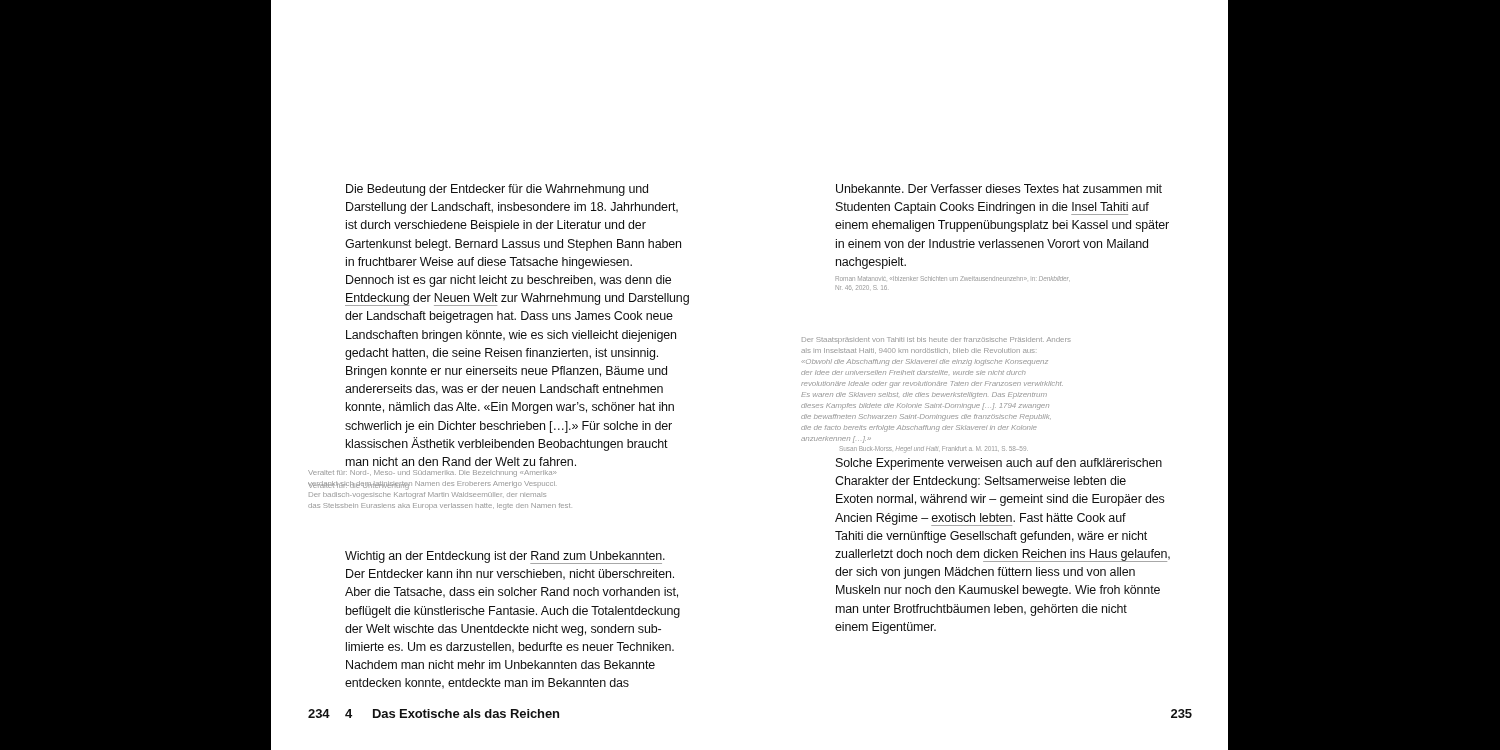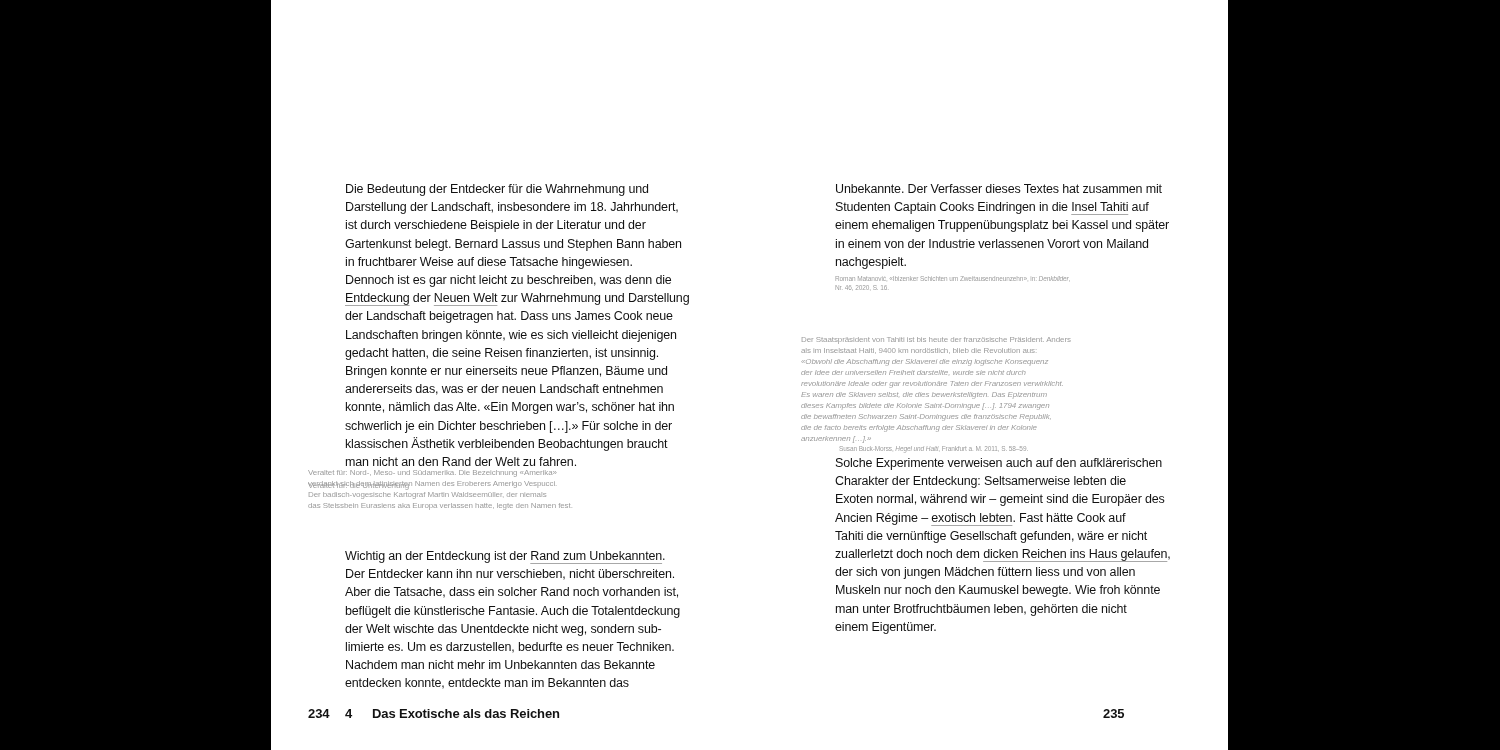--- a/index.html
+++ b/index.html
@@ -95,7 +95,7 @@
       <div class="body-text" style="left:564px; top:454px;">Solche Experimente verweisen auch auf den aufklärerischen<br>Charakter der Entdeckung: Seltsamerweise lebten die<br>Exoten normal, während wir – gemeint sind die Europäer des<br>Ancien Régime – <u>exotisch lebten</u>. Fast hätte Cook auf<br>Tahiti die vernünftige Gesellschaft gefunden, wäre er nicht<br>zuallerletzt doch noch dem <u>dicken Reichen ins Haus gelaufen</u>,<br>der sich von jungen Mädchen füttern liess und von allen<br>Muskeln nur noch den Kaumuskel bewegte. Wie froh könnte<br>man unter Brotfruchtbäumen leben, gehörten die nicht<br>einem Eigentümer.</div>
 
       <div>
-        <span class="page-footer-item" style="left:832px; width:41px; ">235</span>
+        <span class="page-footer-item" style="left:880px; width:41px; text-align:right;">235</span>
       </div>
     </div>
 

